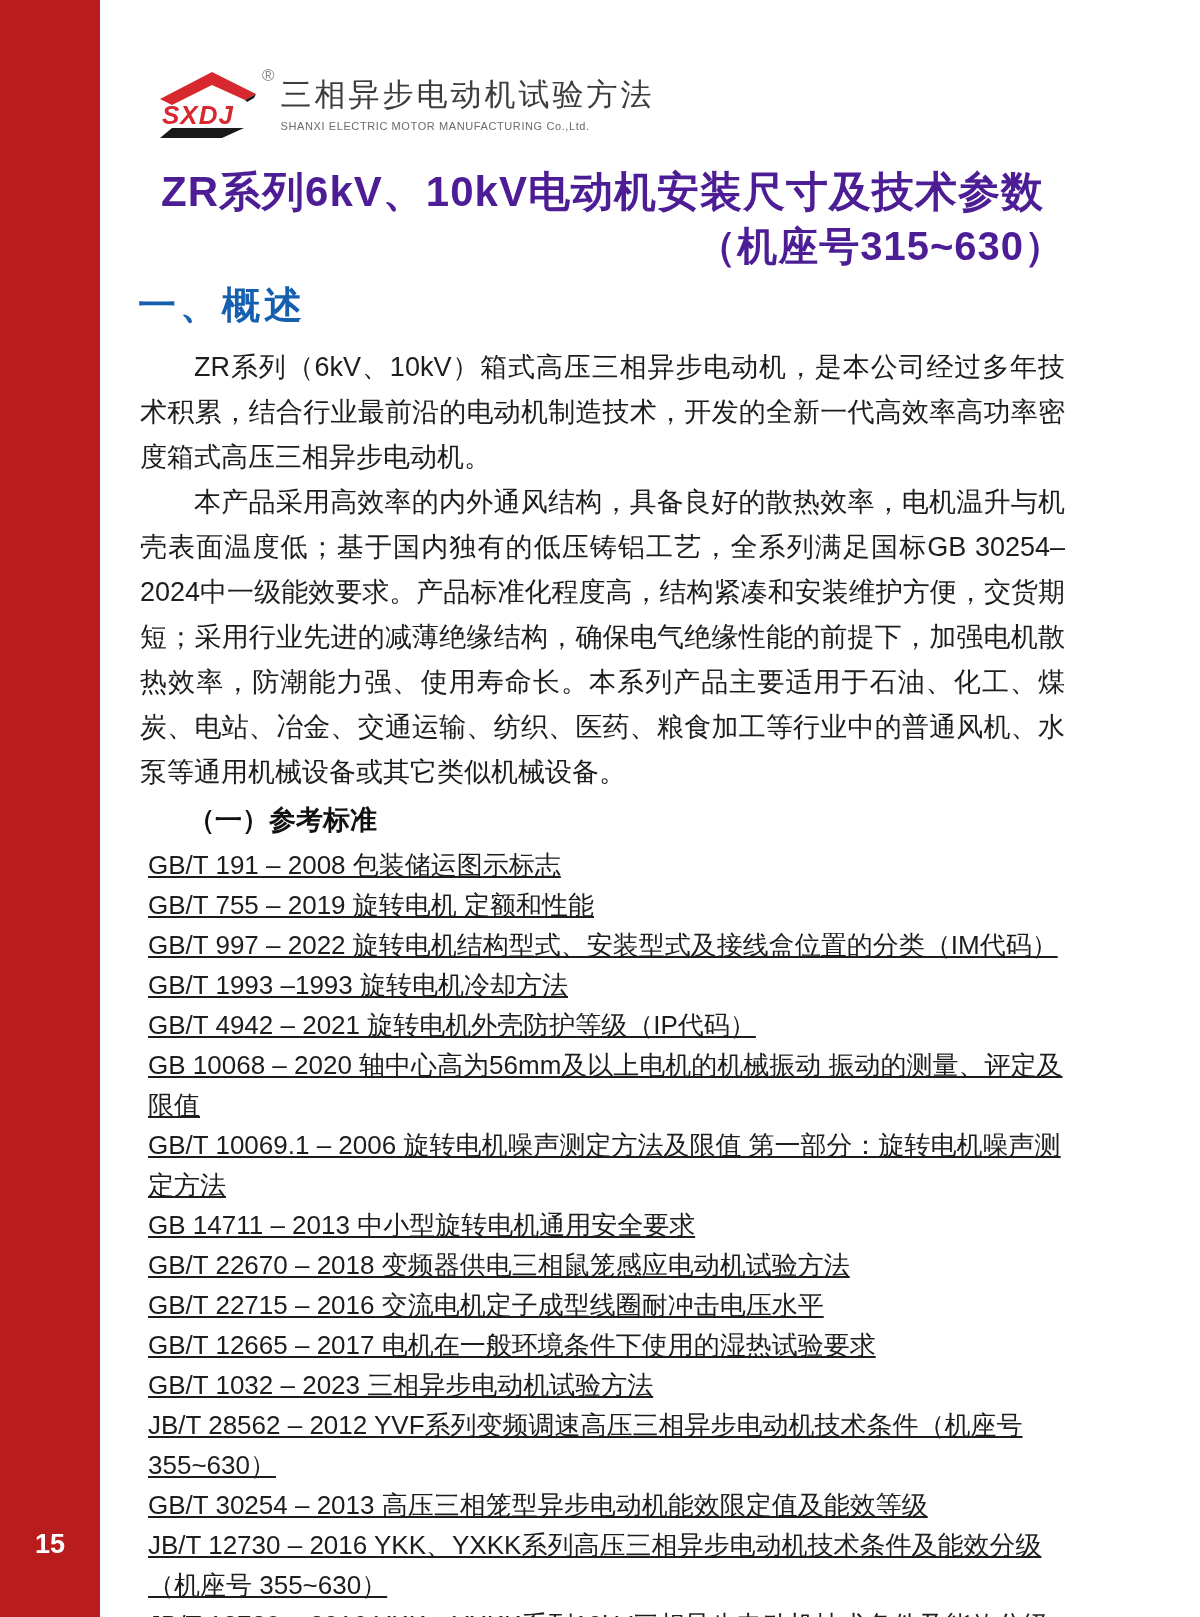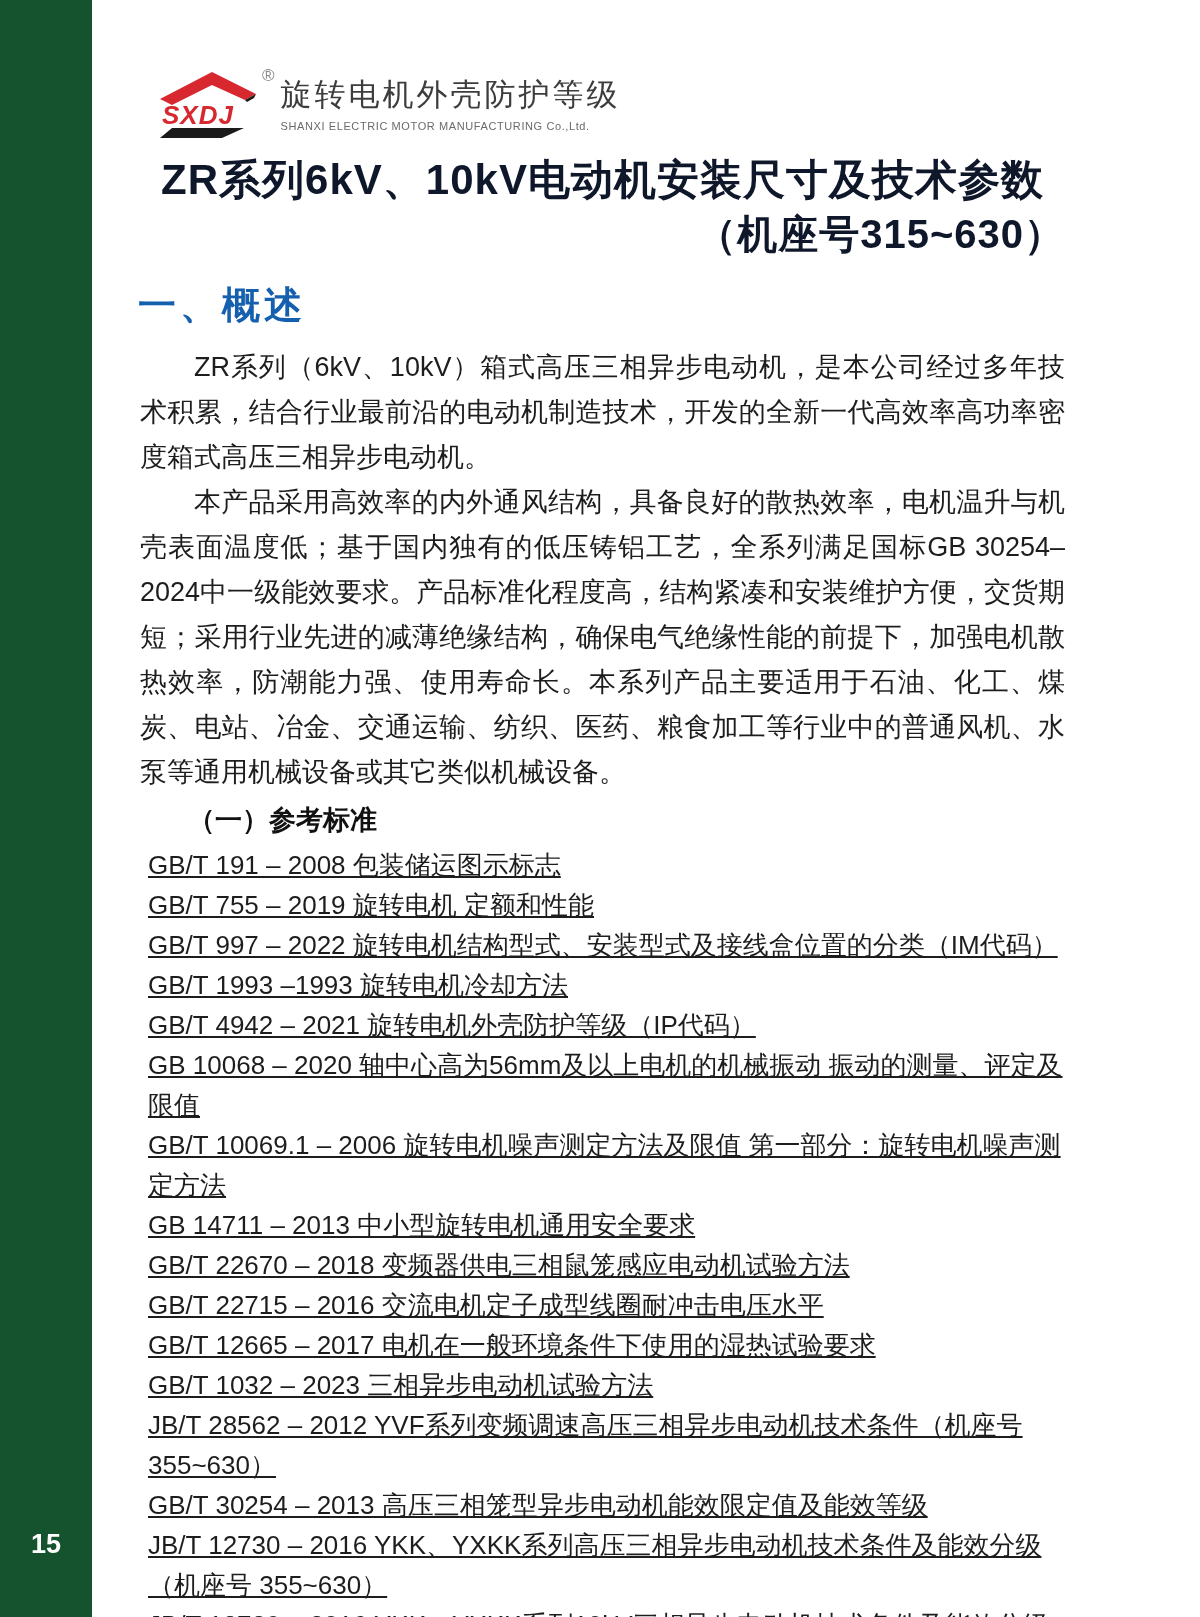--- a/index.html
+++ b/index.html
@@ -118,7 +118,7 @@
   </svg>
   <span class="logo-reg">®</span>
   <div class="company-names">
-    <div class="company-cn">旋转电机外壳防护等级</div>
+    <div class="company-cn">三相异步电动机试验方法</div>
     <div class="company-en">SHANXI ELECTRIC MOTOR MANUFACTURING Co.,Ltd.</div>
   </div>
 </div>

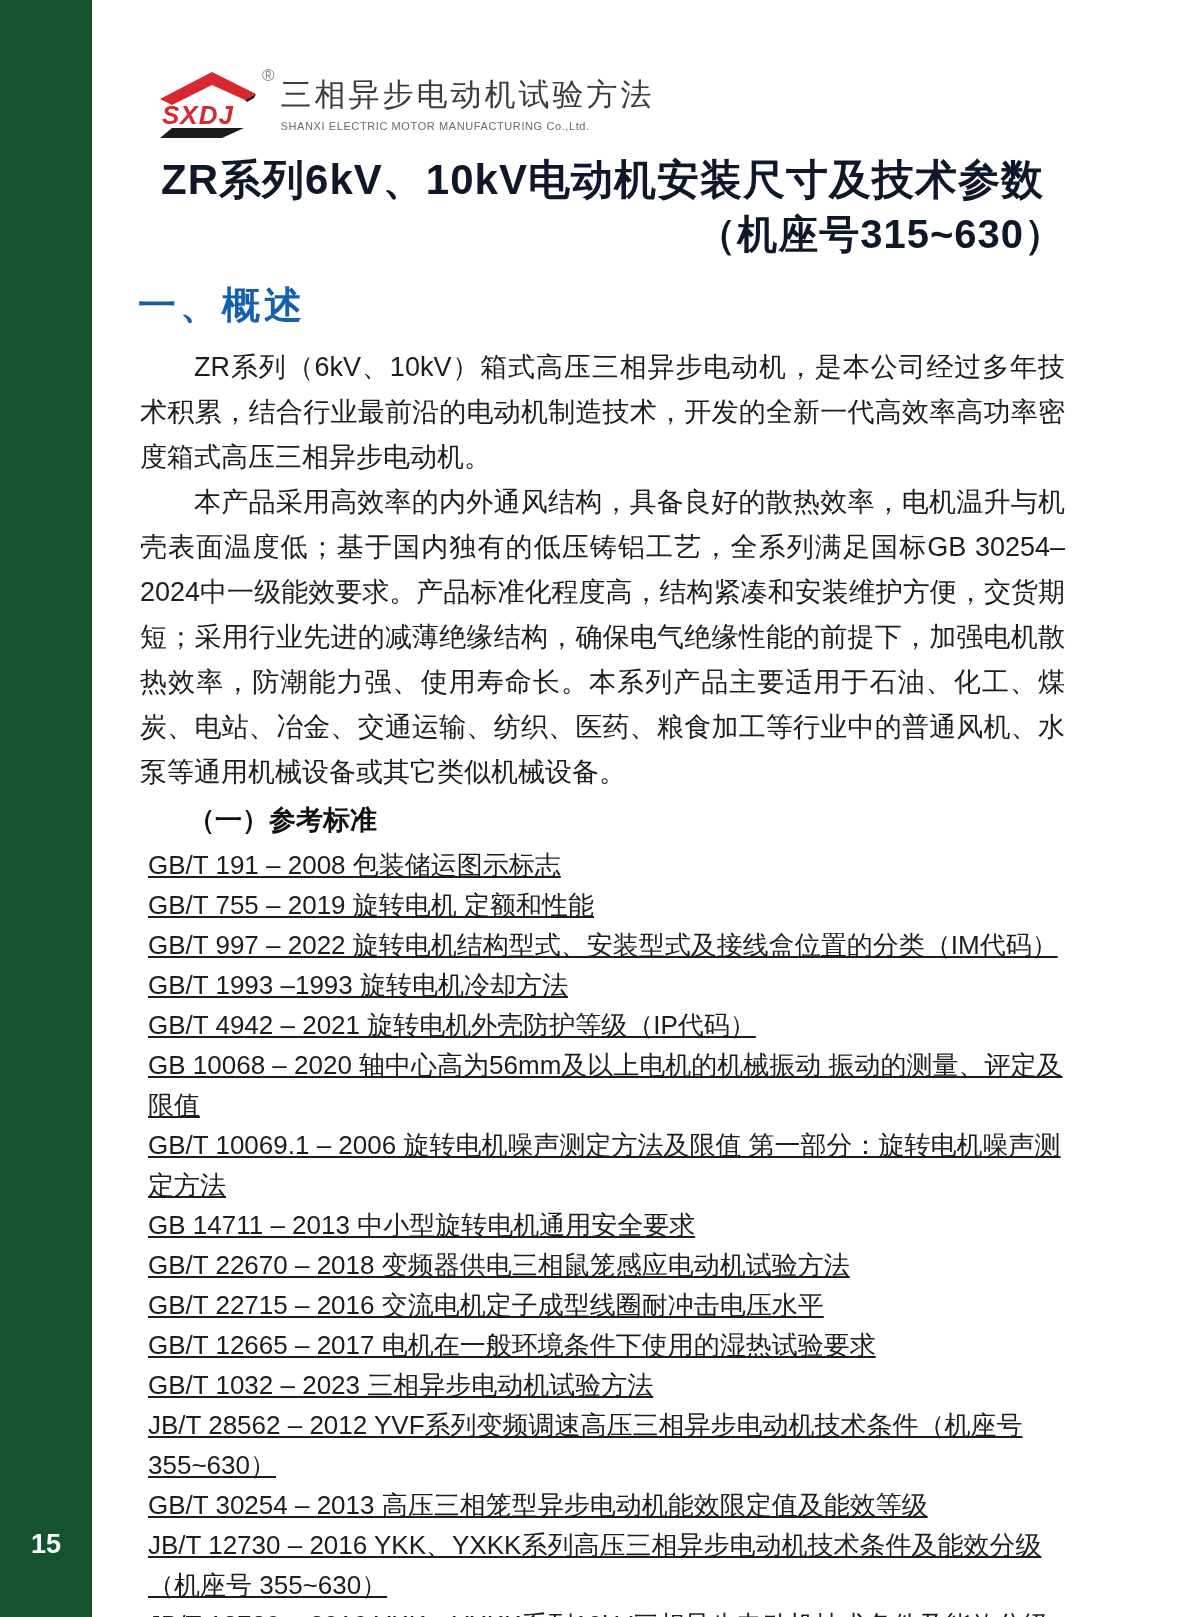--- a/index.html
+++ b/index.html
@@ -56,10 +56,10 @@
   }
   .title-block {
     position: absolute;
-    top: 152px; left: 140px;
+    top: 164px; left: 140px;
     width: 925px;
     text-align: center;
-    color: #0f172a;
+    color: #4c1d95;
     font-weight: bold;
   }
   .title-line1 { font-size: 42px; line-height: 56px; letter-spacing: 1px; }

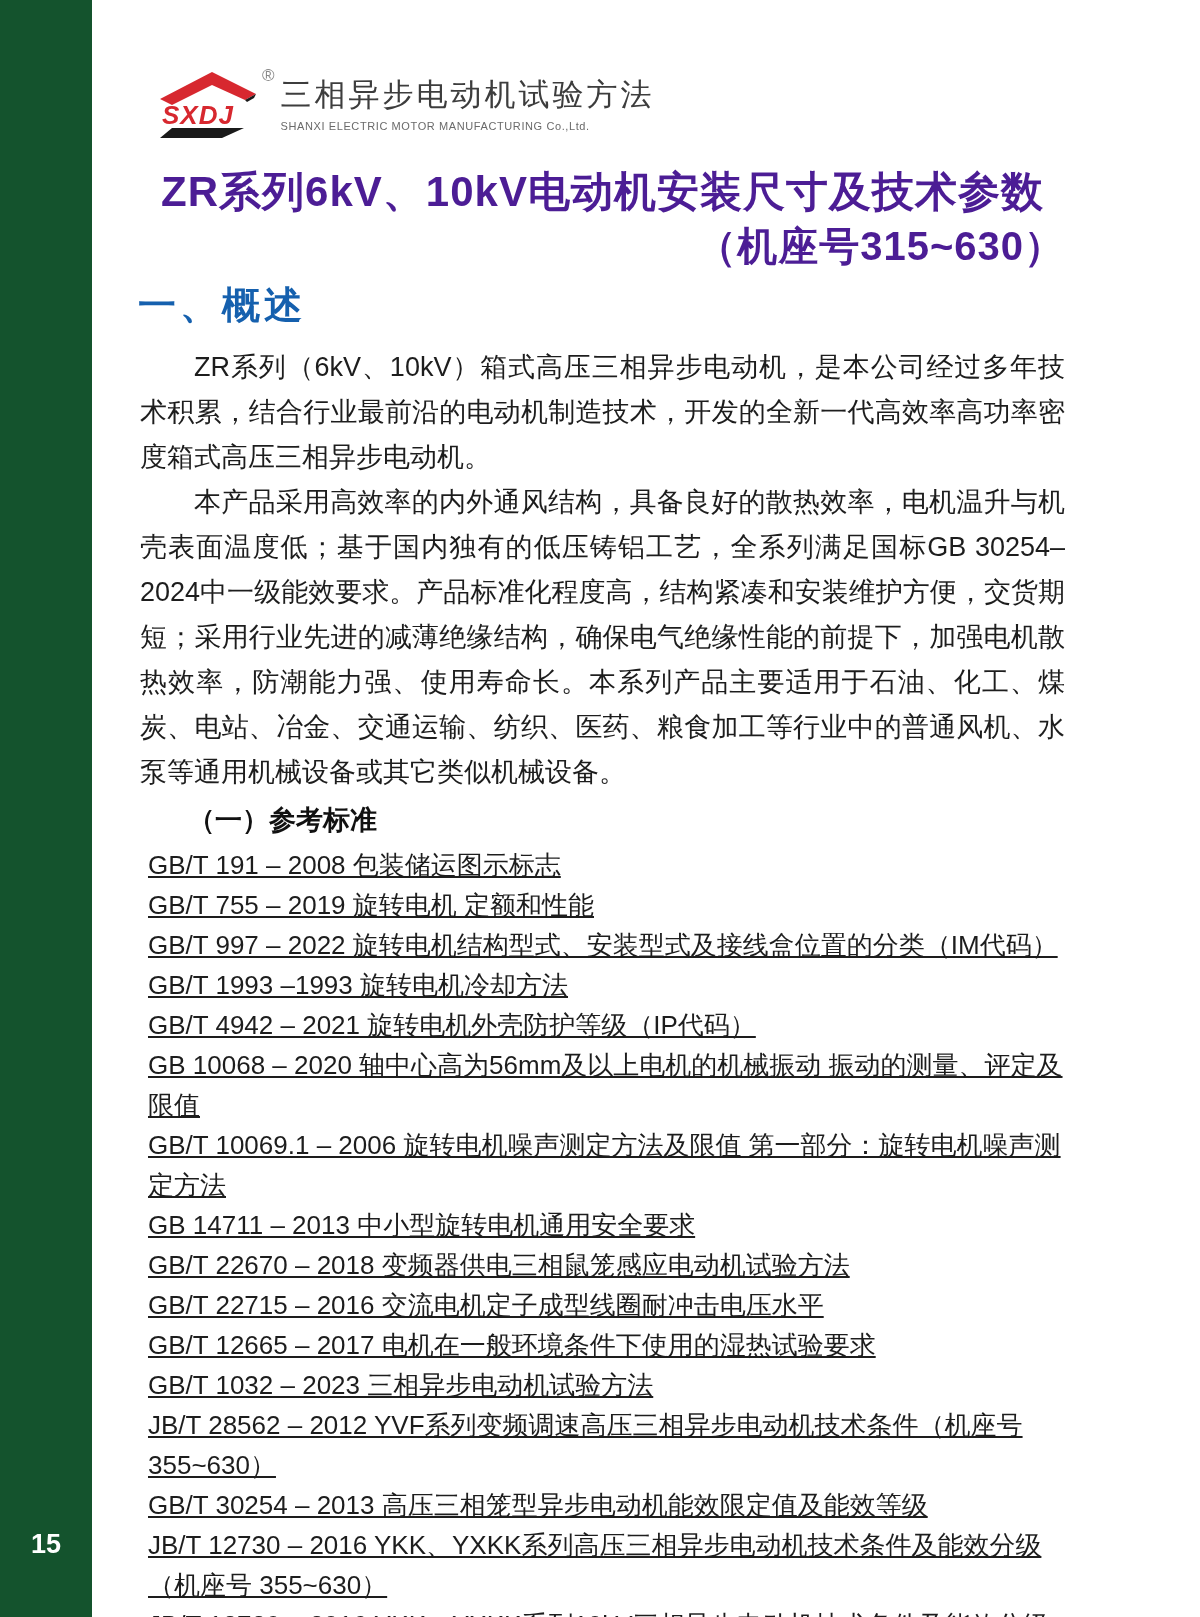--- a/index.html
+++ b/index.html
@@ -16,8 +16,8 @@
   .sidebar {
     position: absolute;
     left: 0; top: 0;
-    width: 92px; height: 1617px;
-    background: #14532d;
+    width: 100px; height: 1617px;
+    background: #b91c1c;
   }
   .page-number {
     position: absolute;

